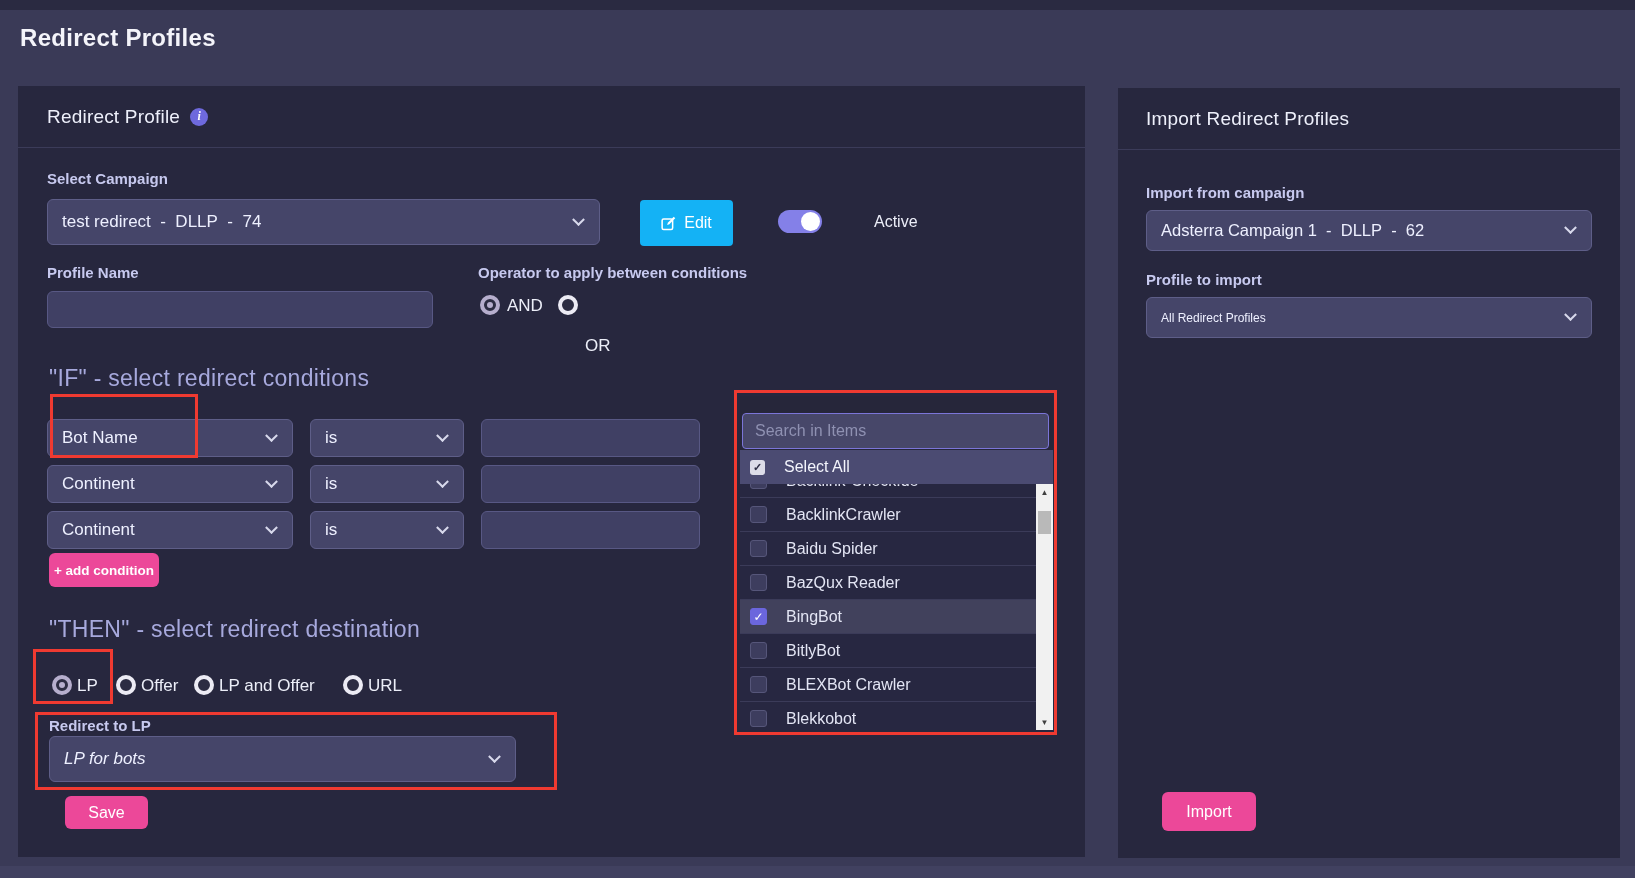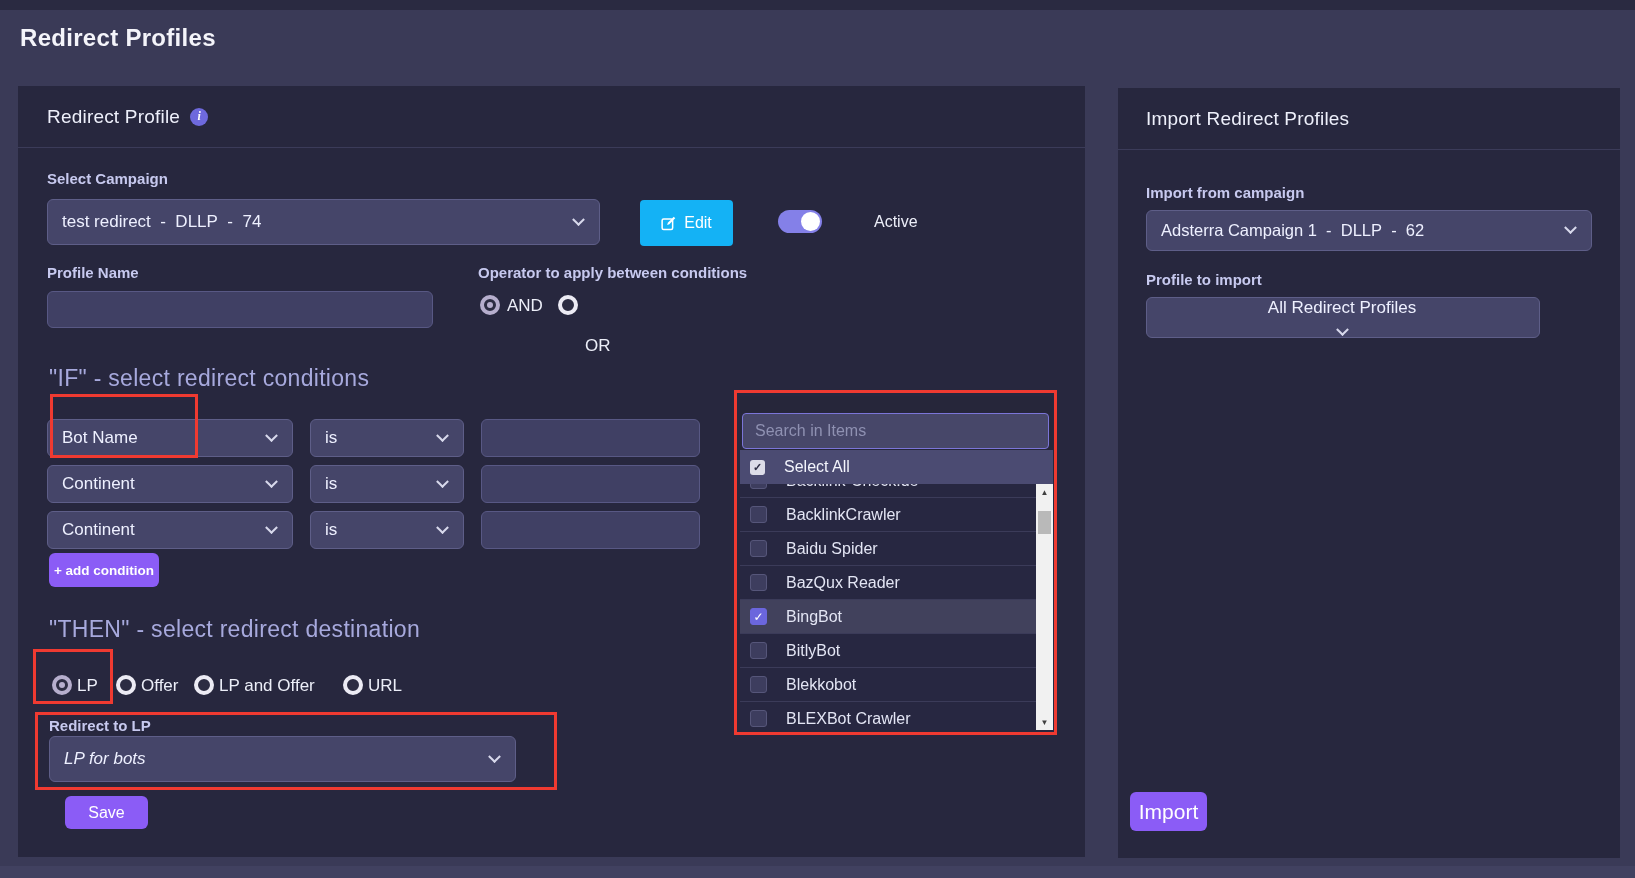--- a/index.html
+++ b/index.html
@@ -236,7 +236,7 @@
     </div>
 
     <div class="label" style="left:28px; top:183px;">Profile to import</div>
-    <div class="sel" style="left:28px; top:209px; width:394px; height:41px; font-size:17px;flex-direction:column;">
+    <div class="sel" style="left:28px; top:209px; width:446px; height:41px; font-size:12px;">
       <span>All Redirect Profiles</span>
       <span class="chev"></span>
     </div>

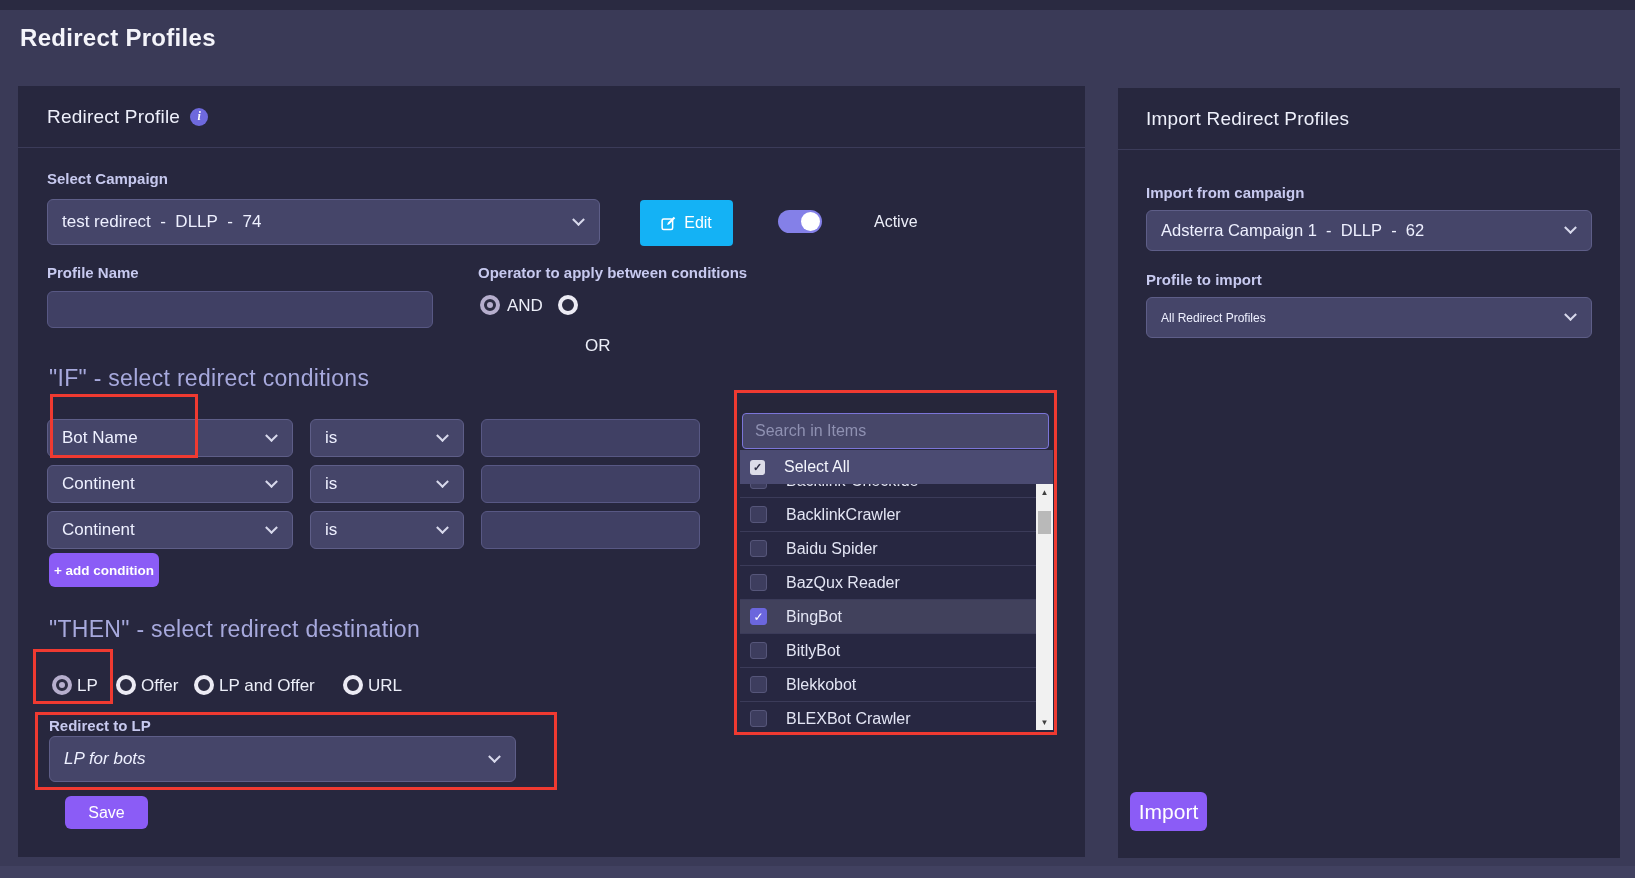--- a/index.html
+++ b/index.html
@@ -31,7 +31,7 @@
   .btn { display:flex; align-items:center; justify-content:center; gap:8px; color:#fff; border:none;
          border-radius:6px; cursor:pointer; font-family:"Liberation Sans",sans-serif; }
   .btn-edit { position:absolute; background:#14b2f5; border-radius:4px; font-size:16px; }
-  .btn-purple { background:#8b5cf6; }
+  .btn-purple { background:#ec4899; }
 
   .toggle { position:absolute; width:44px; height:23px; border-radius:12px; background:#8480e8; cursor:pointer; }
   .knob { position:absolute; top:2px; right:2px; width:19px; height:19px; border-radius:50%; background:#fff; }

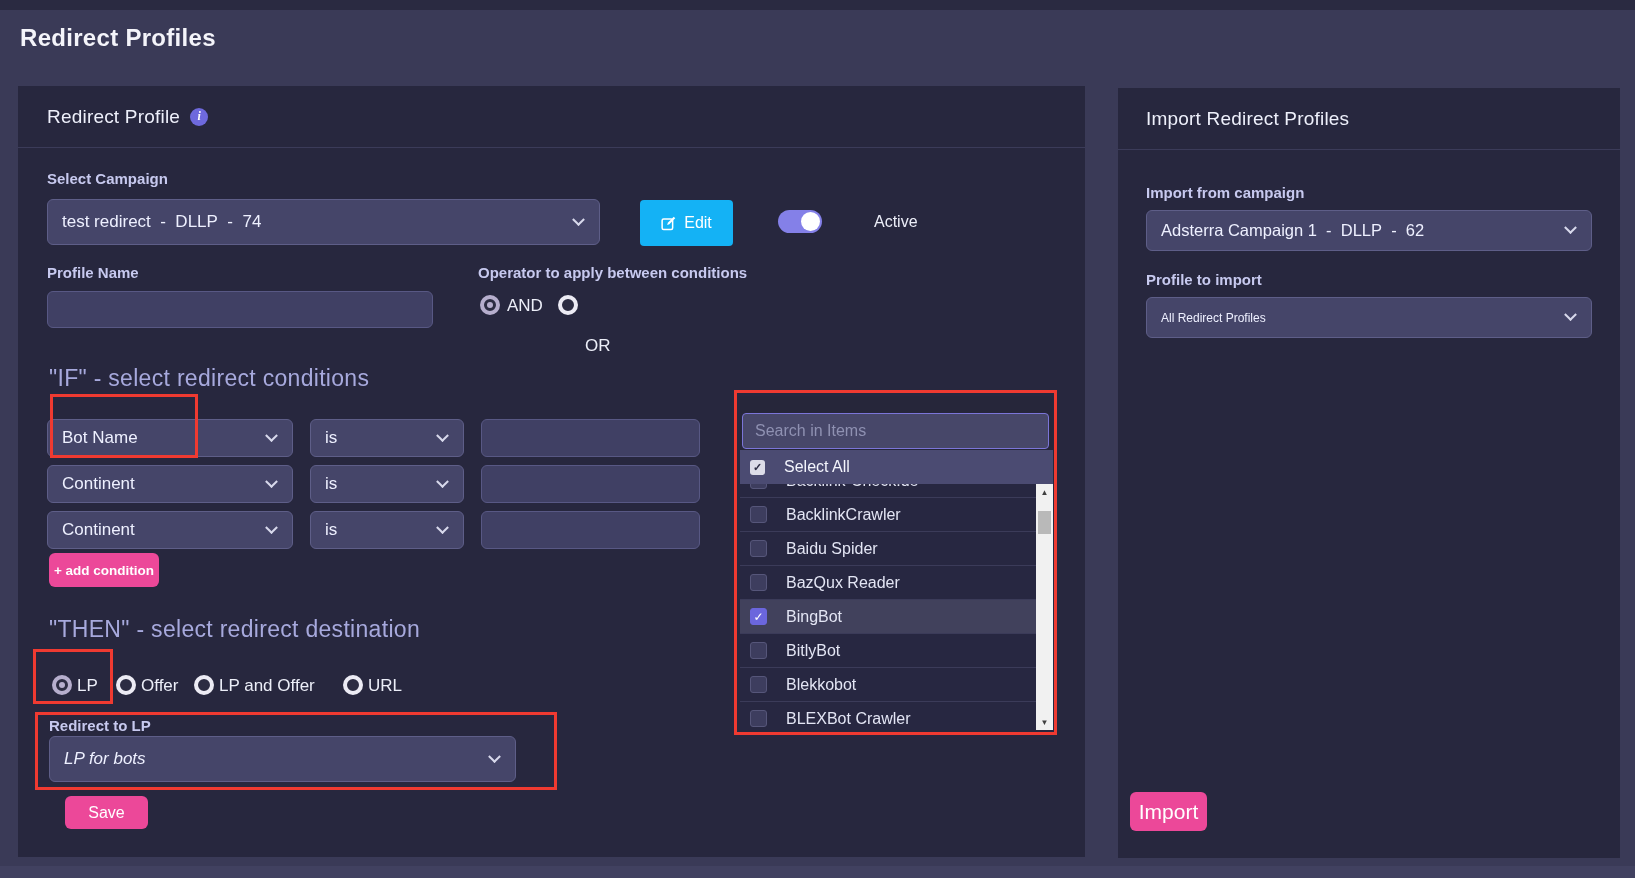--- a/index.html
+++ b/index.html
@@ -209,11 +209,11 @@
         </div>
         <div class="lrow">
           <span class="cb"></span>
+          <span class="lrow-label">BLEXBot Crawler</span>
+        </div>
+        <div class="lrow">
+          <span class="cb"></span>
           <span class="lrow-label">Blekkobot</span>
-        </div>
-        <div class="lrow">
-          <span class="cb"></span>
-          <span class="lrow-label">BLEXBot Crawler</span>
         </div>
         <div class="sbar">
           <div class="sbar-arrow" style="top:0;">▲</div>

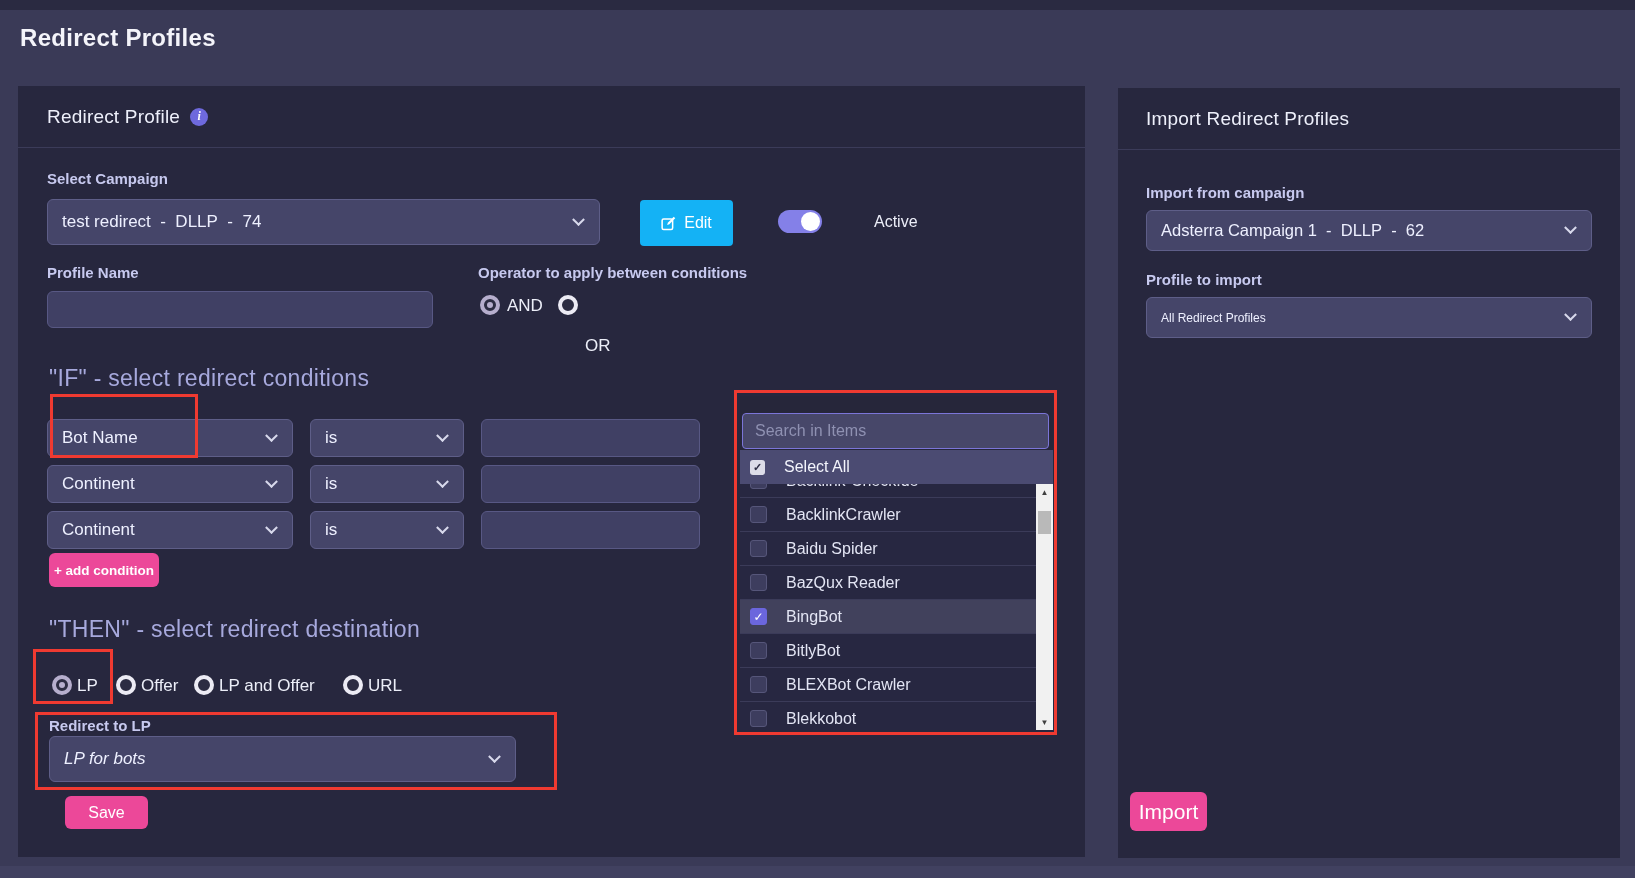--- a/index.html
+++ b/index.html
@@ -241,7 +241,7 @@
       <span class="chev"></span>
     </div>
 
-    <button class="btn btn-purple" style="position:absolute; left:12px; top:704px; width:77px; height:39px; font-size:21px;">
+    <button class="btn btn-purple" style="position:absolute; left:44px; top:704px; width:94px; height:39px; font-size:16px;">
       <span>Import</span>
     </button>
   </section>

